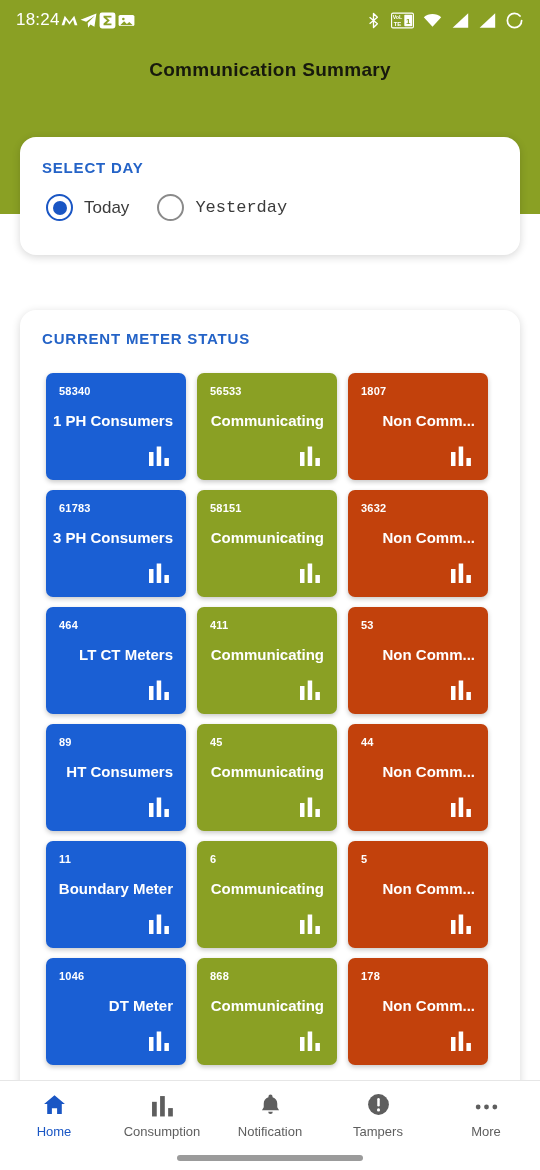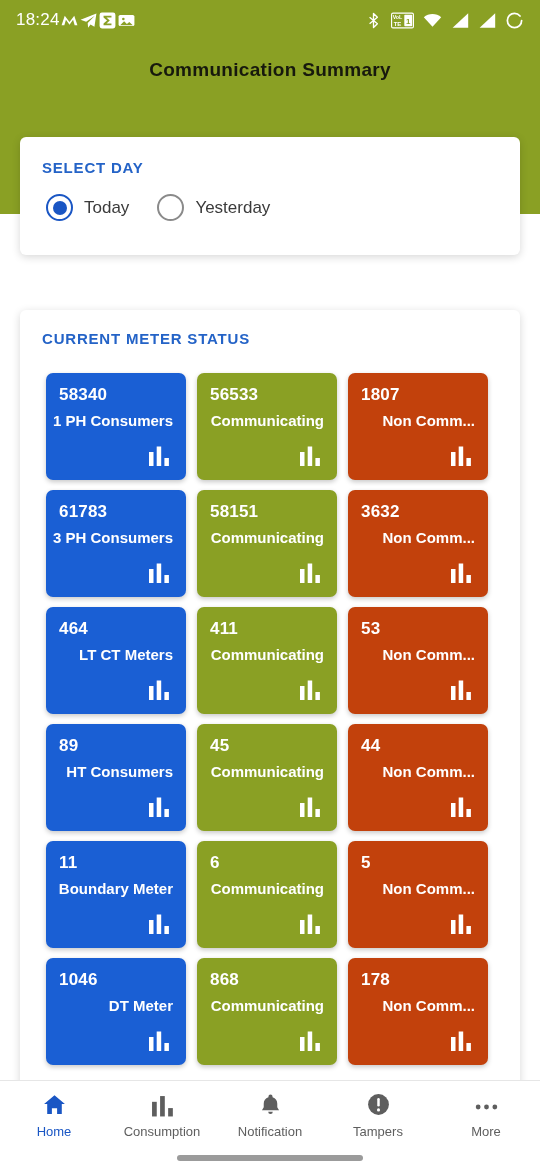--- a/index.html
+++ b/index.html
@@ -35,7 +35,7 @@
 
   
   .card{
-    position:absolute; background:#fff; border-radius:6px;
+    position:absolute; background:#fff; border-radius:16px;
     box-shadow:0 2px 9px rgba(0,0,0,.16);
   }
 

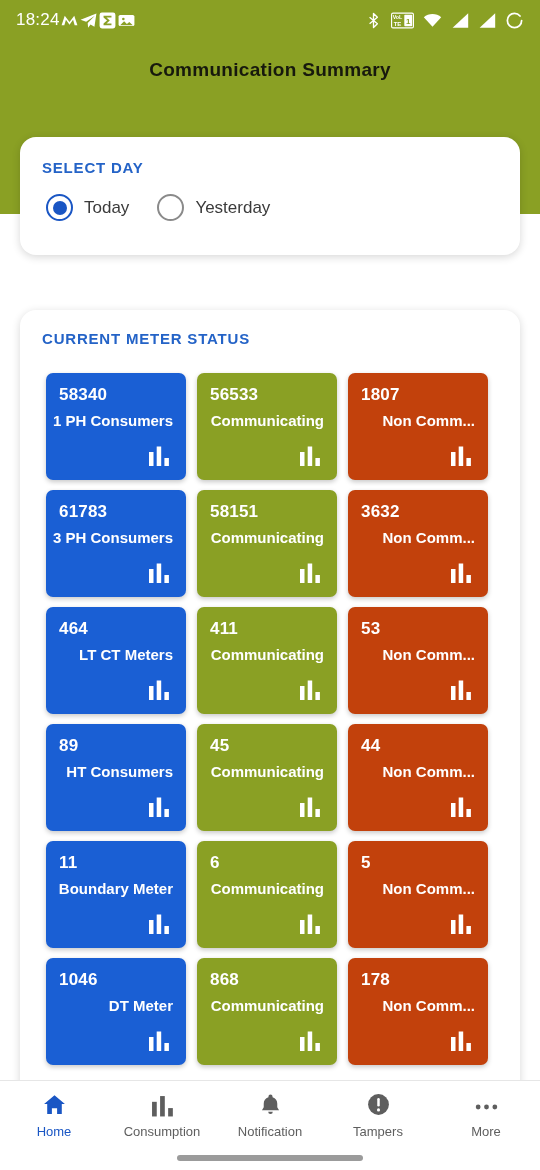--- a/index.html
+++ b/index.html
@@ -48,7 +48,7 @@
 
   .radio-row{ position:absolute; left:26px; top:57px; display:flex; align-items:center; }
   .radio-opt{ display:flex; align-items:center; cursor:pointer;justify-content:flex-end; }
-  .radio-opt + .radio-opt{ margin-left:28px; }
+  .radio-opt + .radio-opt{ margin-left:28px;font-family:Liberation Mono, monospace; }
   .radio-dot{
     width:27px; height:27px; border-radius:50%;
     border:2.5px solid #8a8a8a; position:relative; flex:none;

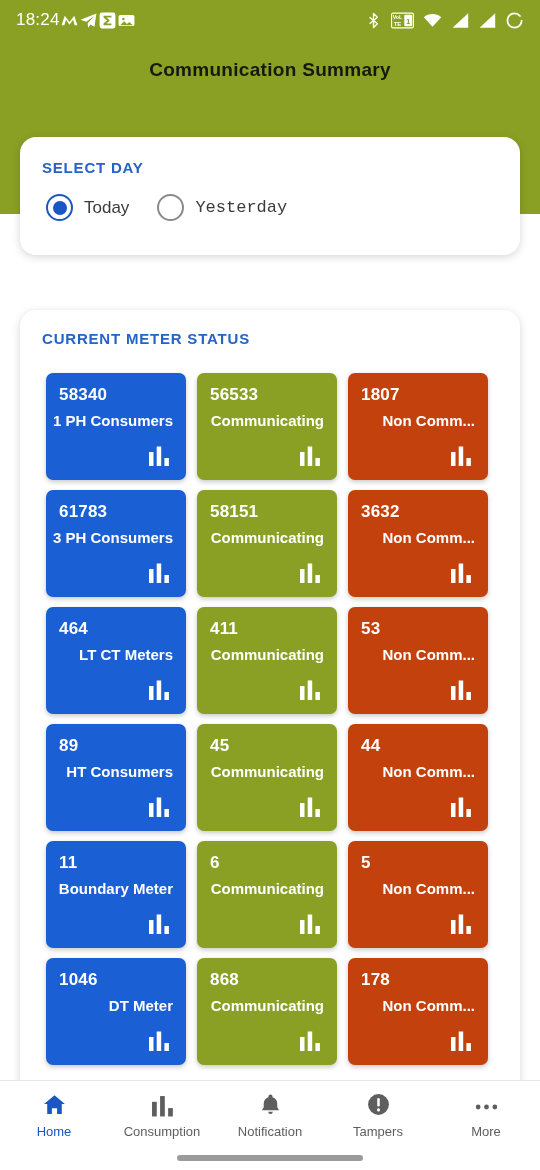--- a/index.html
+++ b/index.html
@@ -83,7 +83,7 @@
   .tile.red{ background:#c2410c; }
   .tile-value{
     position:absolute; left:13px; top:12px;
-    font-size:17px; font-weight:bold; letter-spacing:.2px;
+    font-size:11px; font-weight:bold; letter-spacing:.2px;
   }
   .tile-label{
     position:absolute; left:0; right:13px; top:39px;

